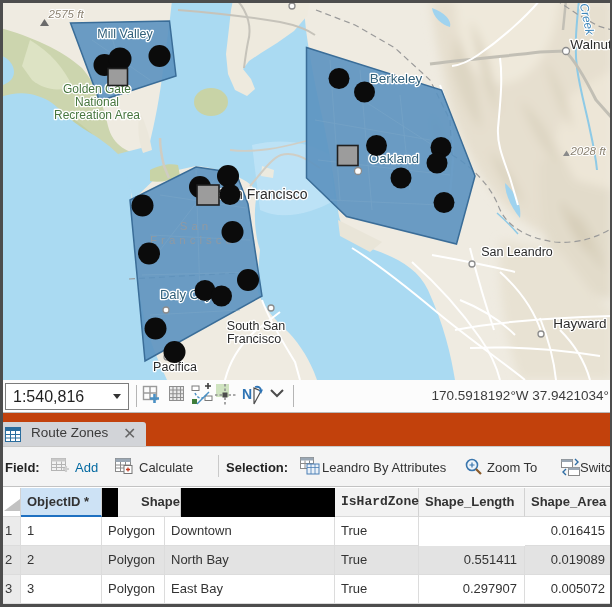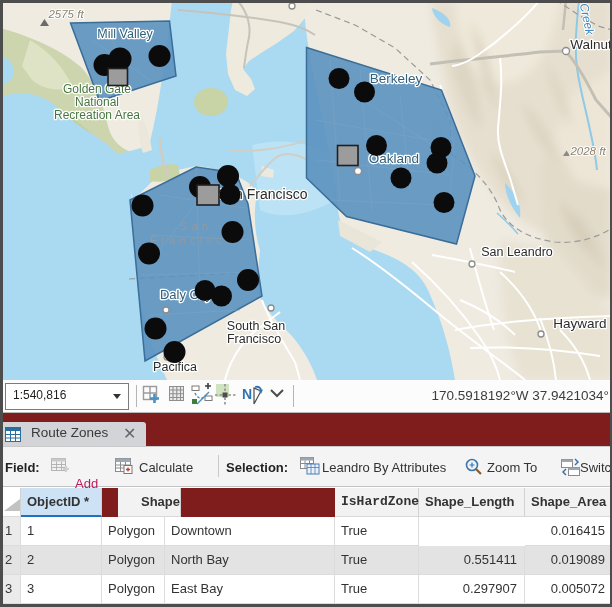--- a/index.html
+++ b/index.html
@@ -8,7 +8,7 @@
 #map{position:absolute;left:0;top:0;}
 #statusbar{position:absolute;left:0;top:380px;width:612px;height:32px;background:#fcfcfc;border-bottom:1px solid #b9b9b9;}
 #scalebox{position:absolute;left:5px;top:3px;width:122px;height:25px;border:1px solid #7c7c7c;background:#fff;}
-#scalebox .txt{position:absolute;left:7px;top:4px;font-size:12px;color:#1f1f1f;}
+#scalebox .txt{position:absolute;left:7px;top:4px;font-size:16px;color:#1f1f1f;}
 #scalebox .arr{position:absolute;right:7px;top:10px;width:0;height:0;border-left:4px solid transparent;border-right:4px solid transparent;border-top:5px solid #333;}
 .vsep{position:absolute;top:5px;height:22px;width:1px;background:#b5b5b5;}
 #coords{position:absolute;right:3px;top:8px;font-size:13.5px;color:#3c3c3c;white-space:nowrap;}

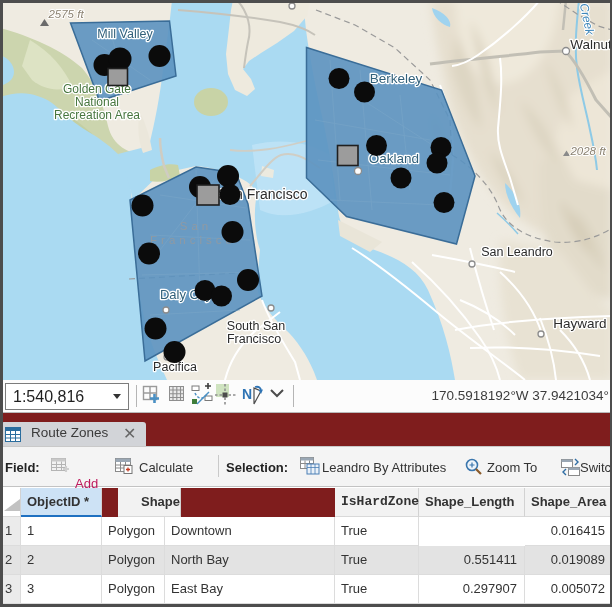--- a/index.html
+++ b/index.html
@@ -12,7 +12,7 @@
 #scalebox .arr{position:absolute;right:7px;top:10px;width:0;height:0;border-left:4px solid transparent;border-right:4px solid transparent;border-top:5px solid #333;}
 .vsep{position:absolute;top:5px;height:22px;width:1px;background:#b5b5b5;}
 #coords{position:absolute;right:3px;top:8px;font-size:13.5px;color:#3c3c3c;white-space:nowrap;}
-#tabbar{position:absolute;left:0;top:413px;width:612px;height:33px;background:#7f1d1d;}
+#tabbar{position:absolute;left:0;top:413px;width:612px;height:33px;background:#c2410c;}
 #tab{position:absolute;left:1px;top:9px;width:145px;height:24px;background:#d2d4d8;border-radius:3px 3px 0 0;}
 #tab .label{position:absolute;left:30px;top:3px;font-size:13.5px;color:#3a3a3a;}
 #tab .x{position:absolute;left:122px;top:2px;font-size:16px;color:#666;}

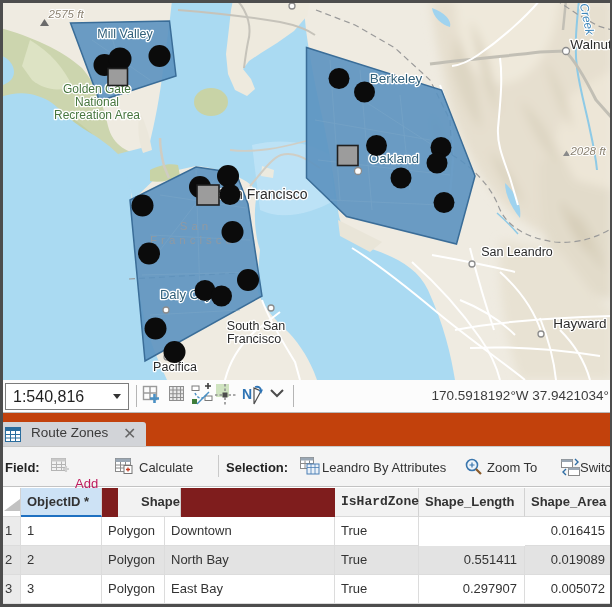--- a/index.html
+++ b/index.html
@@ -282,7 +282,7 @@
     <path d="M1.5 8.5h14M1.5 11.5h14M6.5 5.5v9M11.5 5.5v9" stroke="#b4b4b4" fill="none"></path>
     <path d="M13 13h6M16 10v6" stroke="#cfcfcf" stroke-width="2.2"></path>
   </svg>
-  <span class="it" style="left:75px;color:#be185d;margin-top:16px;">Add</span>
+  <span class="it" style="left:75px;color:#0369a1;">Add</span>
   <svg class="ic" width="20" height="20" style="left:114px;" viewBox="0 0 20 20">
     <rect x="1.5" y="2.5" width="15" height="13" fill="#fff" stroke="#8a8a8a"></rect>
     <rect x="1.5" y="2.5" width="15" height="3.5" fill="#9aa7b4"></rect>

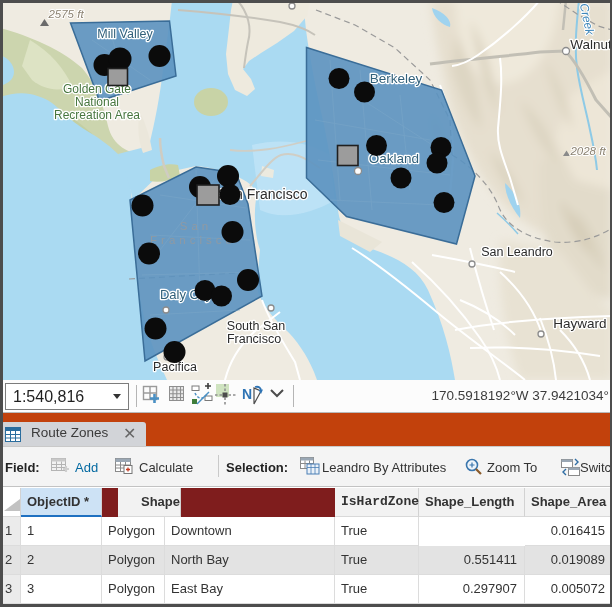--- a/index.html
+++ b/index.html
@@ -20,7 +20,7 @@
 #toolbar b{color:#222;}
 #toolbar .it{position:absolute;top:13px;white-space:nowrap;}
 #toolbar .ic{position:absolute;top:9px;}
-#tablearea{position:absolute;left:0;top:488px;width:612px;height:120px;background:#7f1d1d;font-size:13px;color:#333;}
+#tablearea{position:absolute;left:0;top:488px;width:612px;height:120px;background:#000000;font-size:13px;color:#333;}
 .hdr{position:absolute;top:0;height:29px;background:#f2f2f2;border-right:1px solid #d2d2d2;border-bottom:1px solid #d9d9d9;box-sizing:border-box;font-weight:bold;line-height:27px;padding-left:6px;}
 .row{position:absolute;height:29px;width:612px;}
 .cell{position:absolute;top:0;height:29px;line-height:28px;padding-left:6px;border-right:1px solid #dcdcdc;border-bottom:1px solid #dcdcdc;box-sizing:border-box;}

